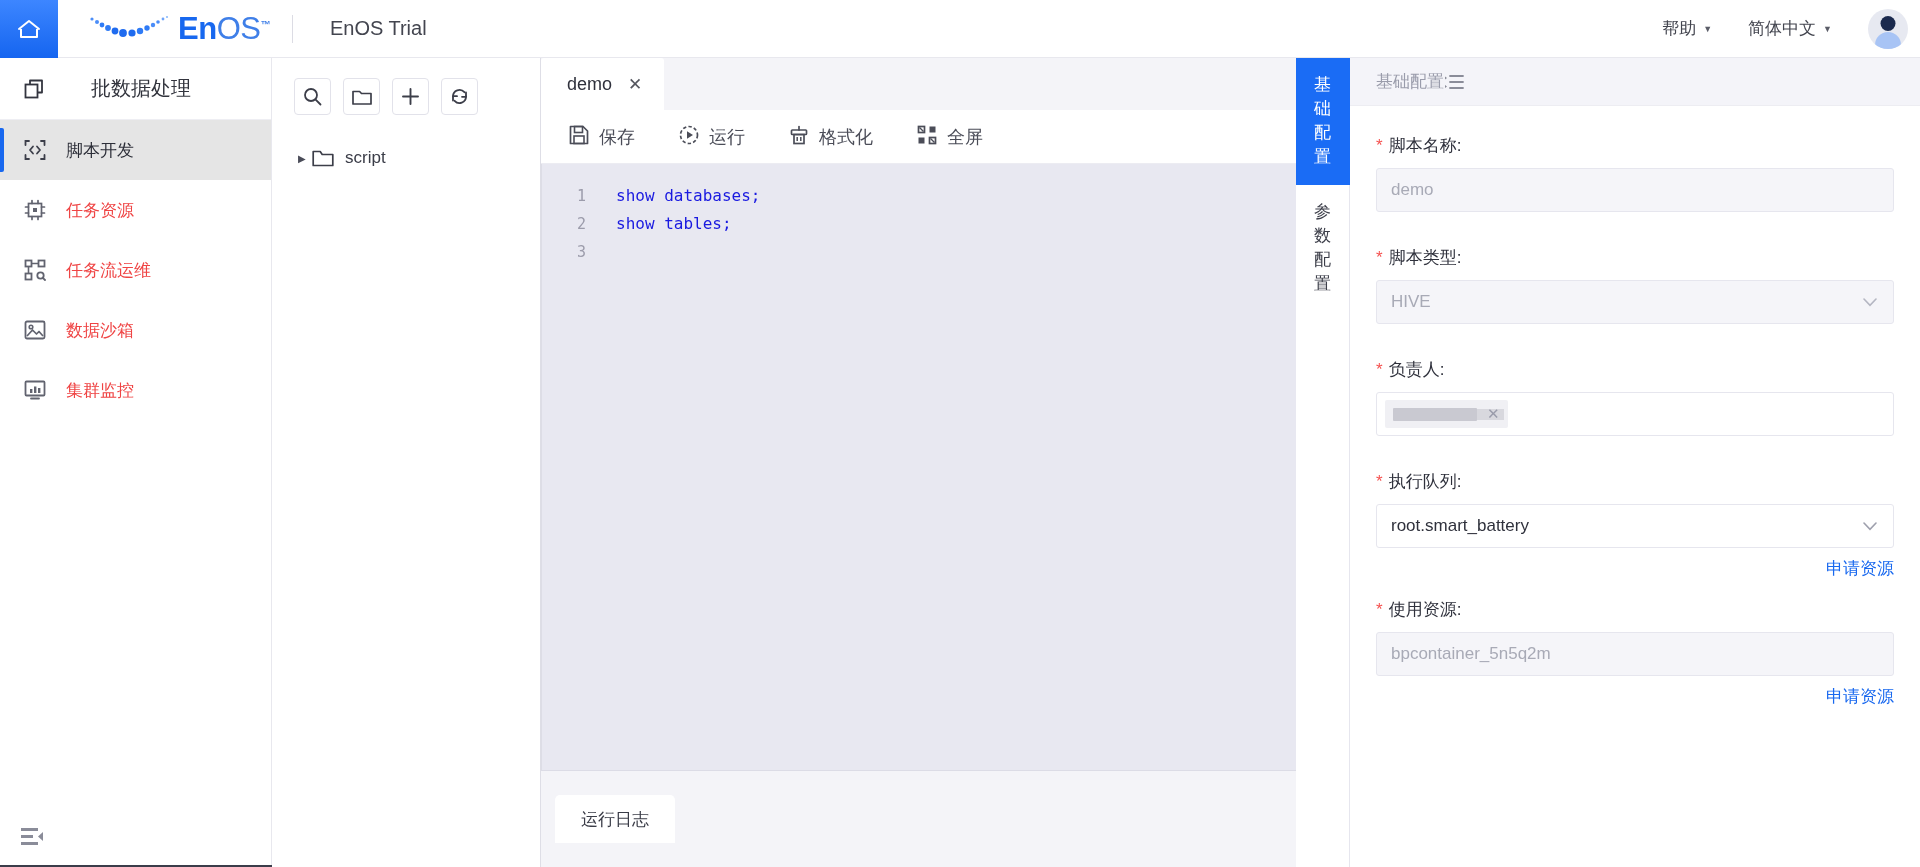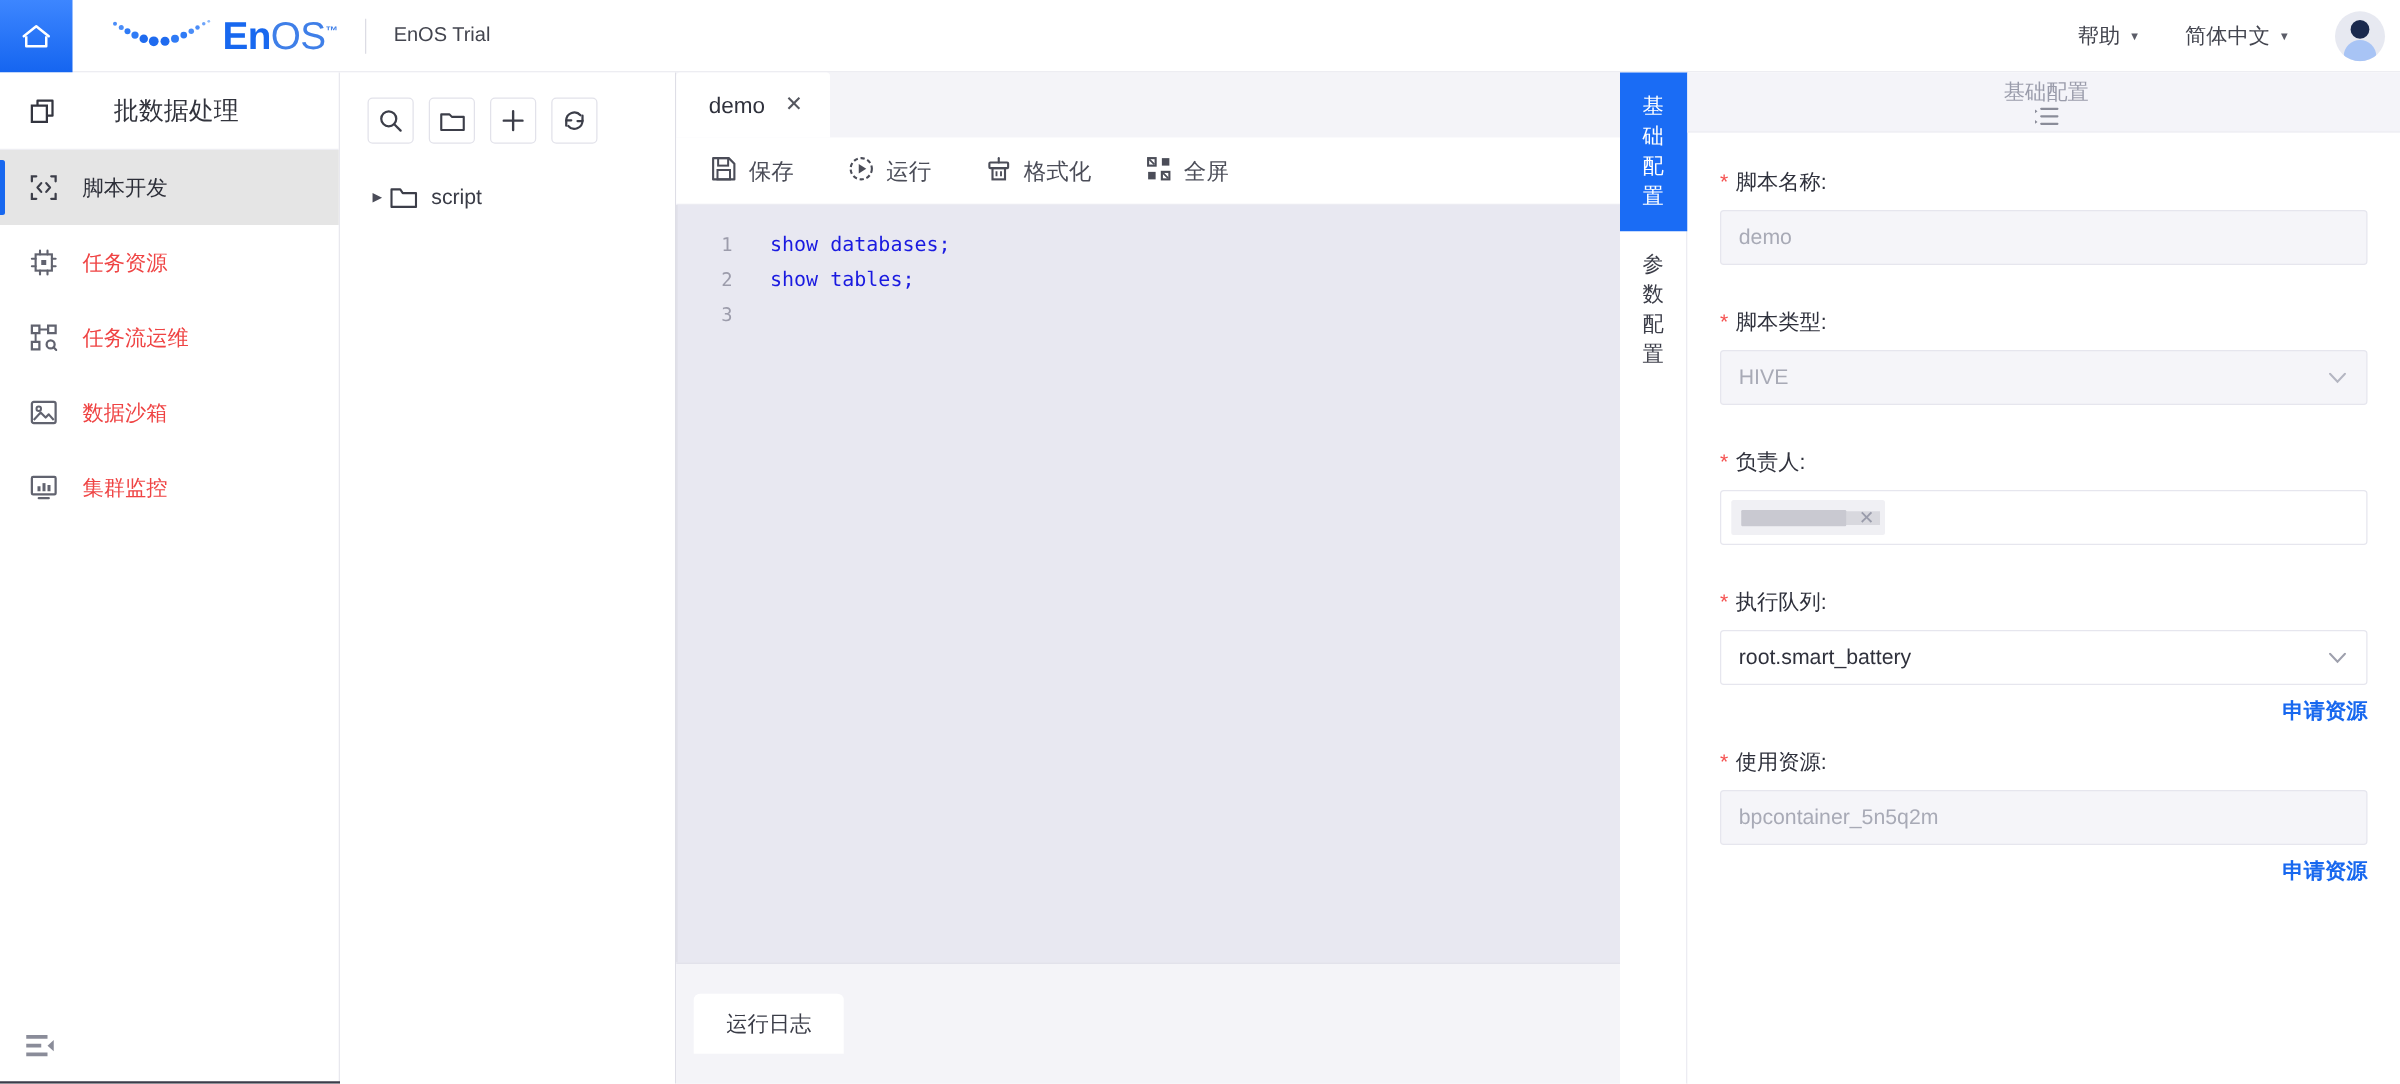--- a/index.html
+++ b/index.html
@@ -33,7 +33,7 @@
   .enos-word .os { color: #3f7fe8; font-weight: normal; }
   .enos-tm { font-size: 10px; vertical-align: super; color: #3f7fe8; }
   .divider-v { width: 1px; height: 28px; background: #dcdce4; margin: 0 22px; }
-  .trial-title { font-size: 16px; color: #43454f; }
+  .trial-title { font-size: 20px; color: #43454f; margin-left: 15px; }
   .header-right {
     margin-left: auto; display: flex; align-items: center; padding-right: 12px;
   }

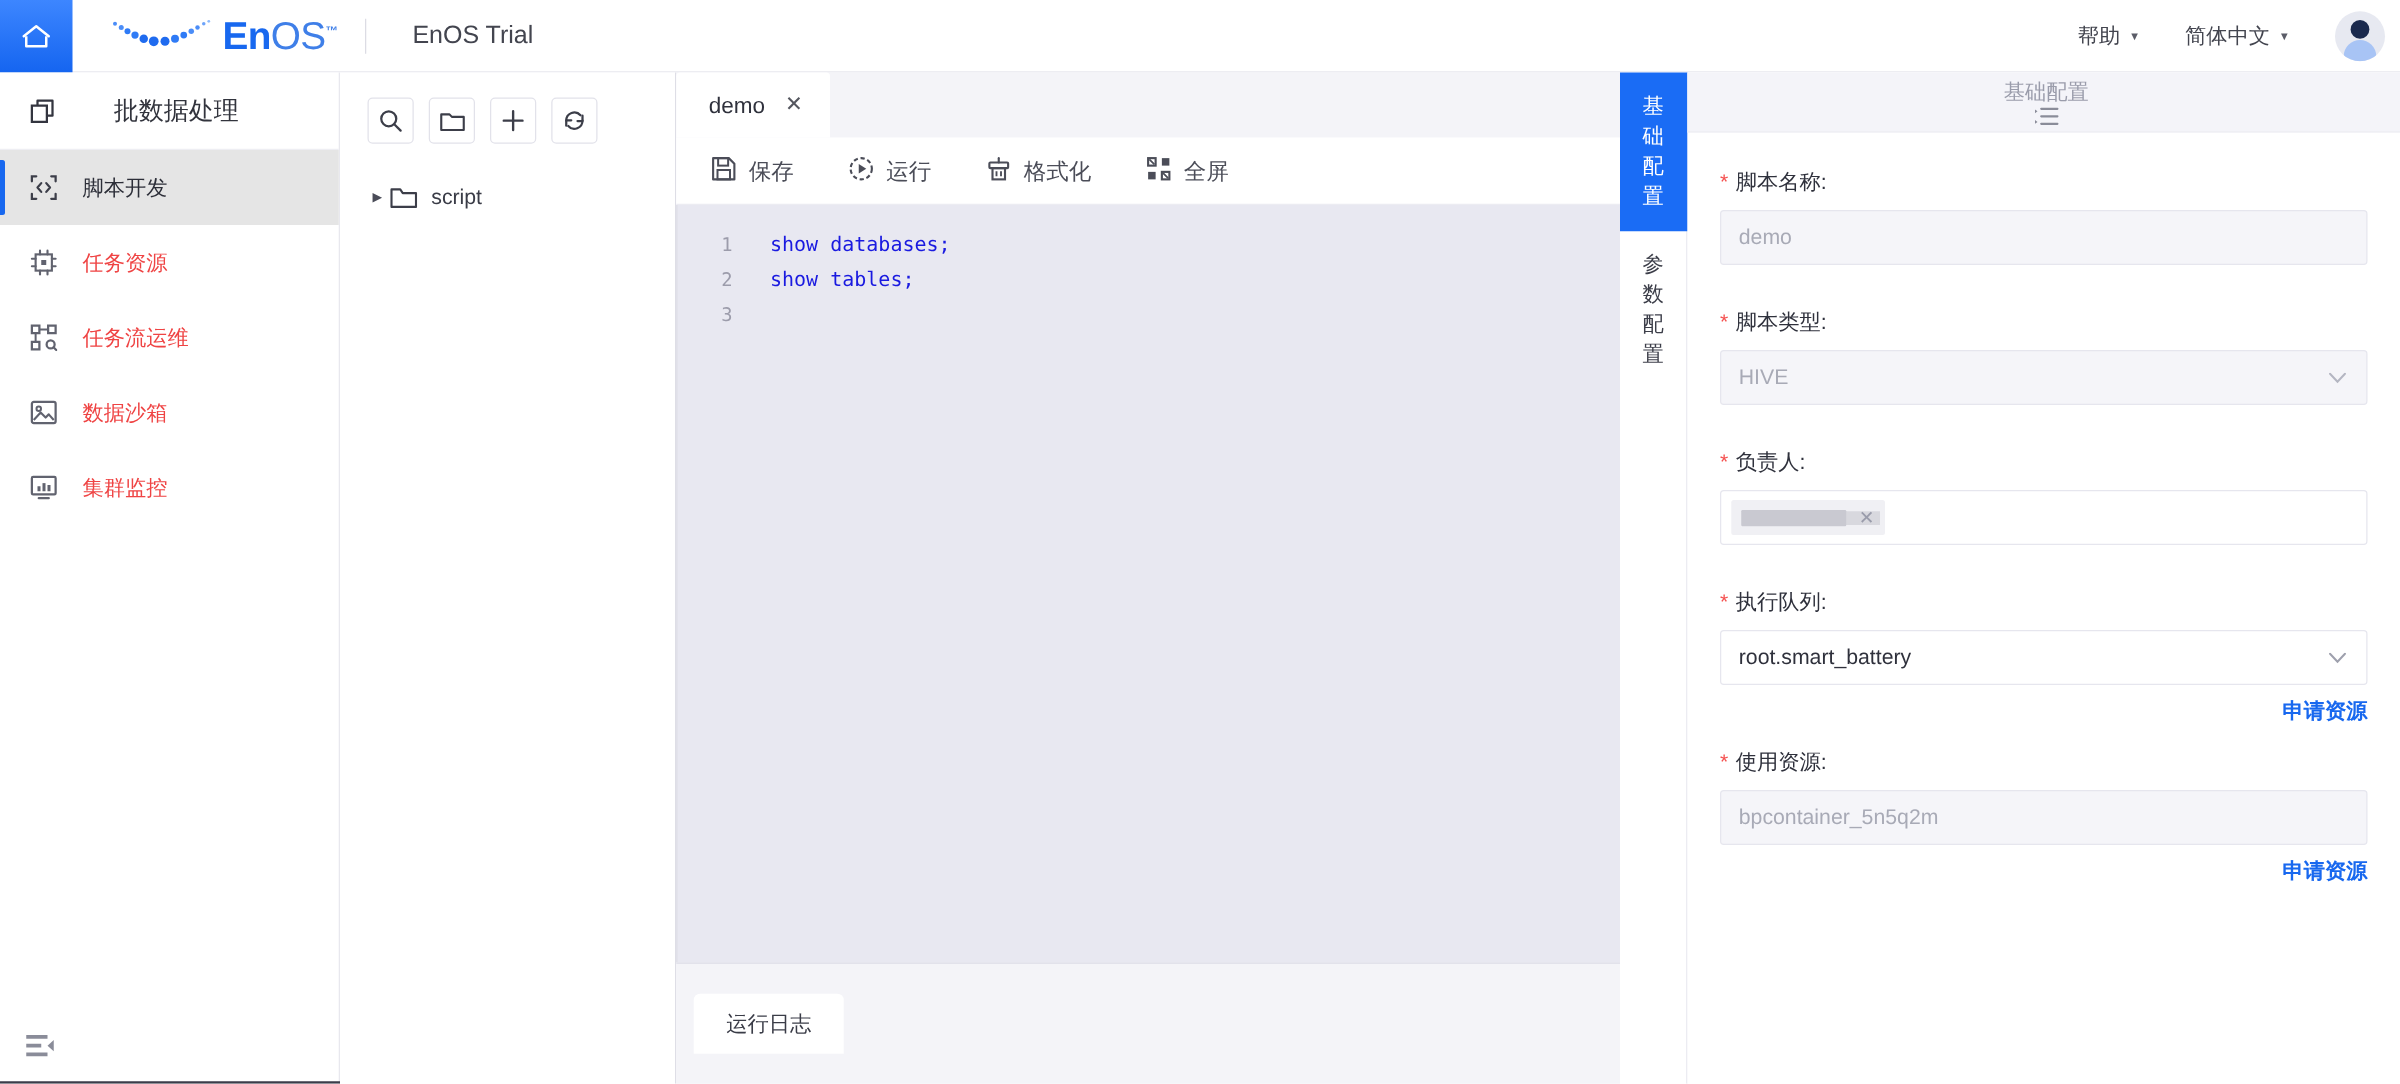--- a/index.html
+++ b/index.html
@@ -170,9 +170,8 @@
   }
   .cfg-head {
     height: 48px; background: #f4f4f9; display: flex; align-items: center;
-    padding: 0 22px 0 26px; justify-content: center;
+    padding: 0 22px 0 26px; justify-content: flex-start;
     border-bottom: 1px solid #ededf2;
-    flex-direction: column;
   }
   .cfg-head .title { font-size: 17px; color: #9a9cab; }
   .cfg-body { padding: 28px 26px 0 26px; }

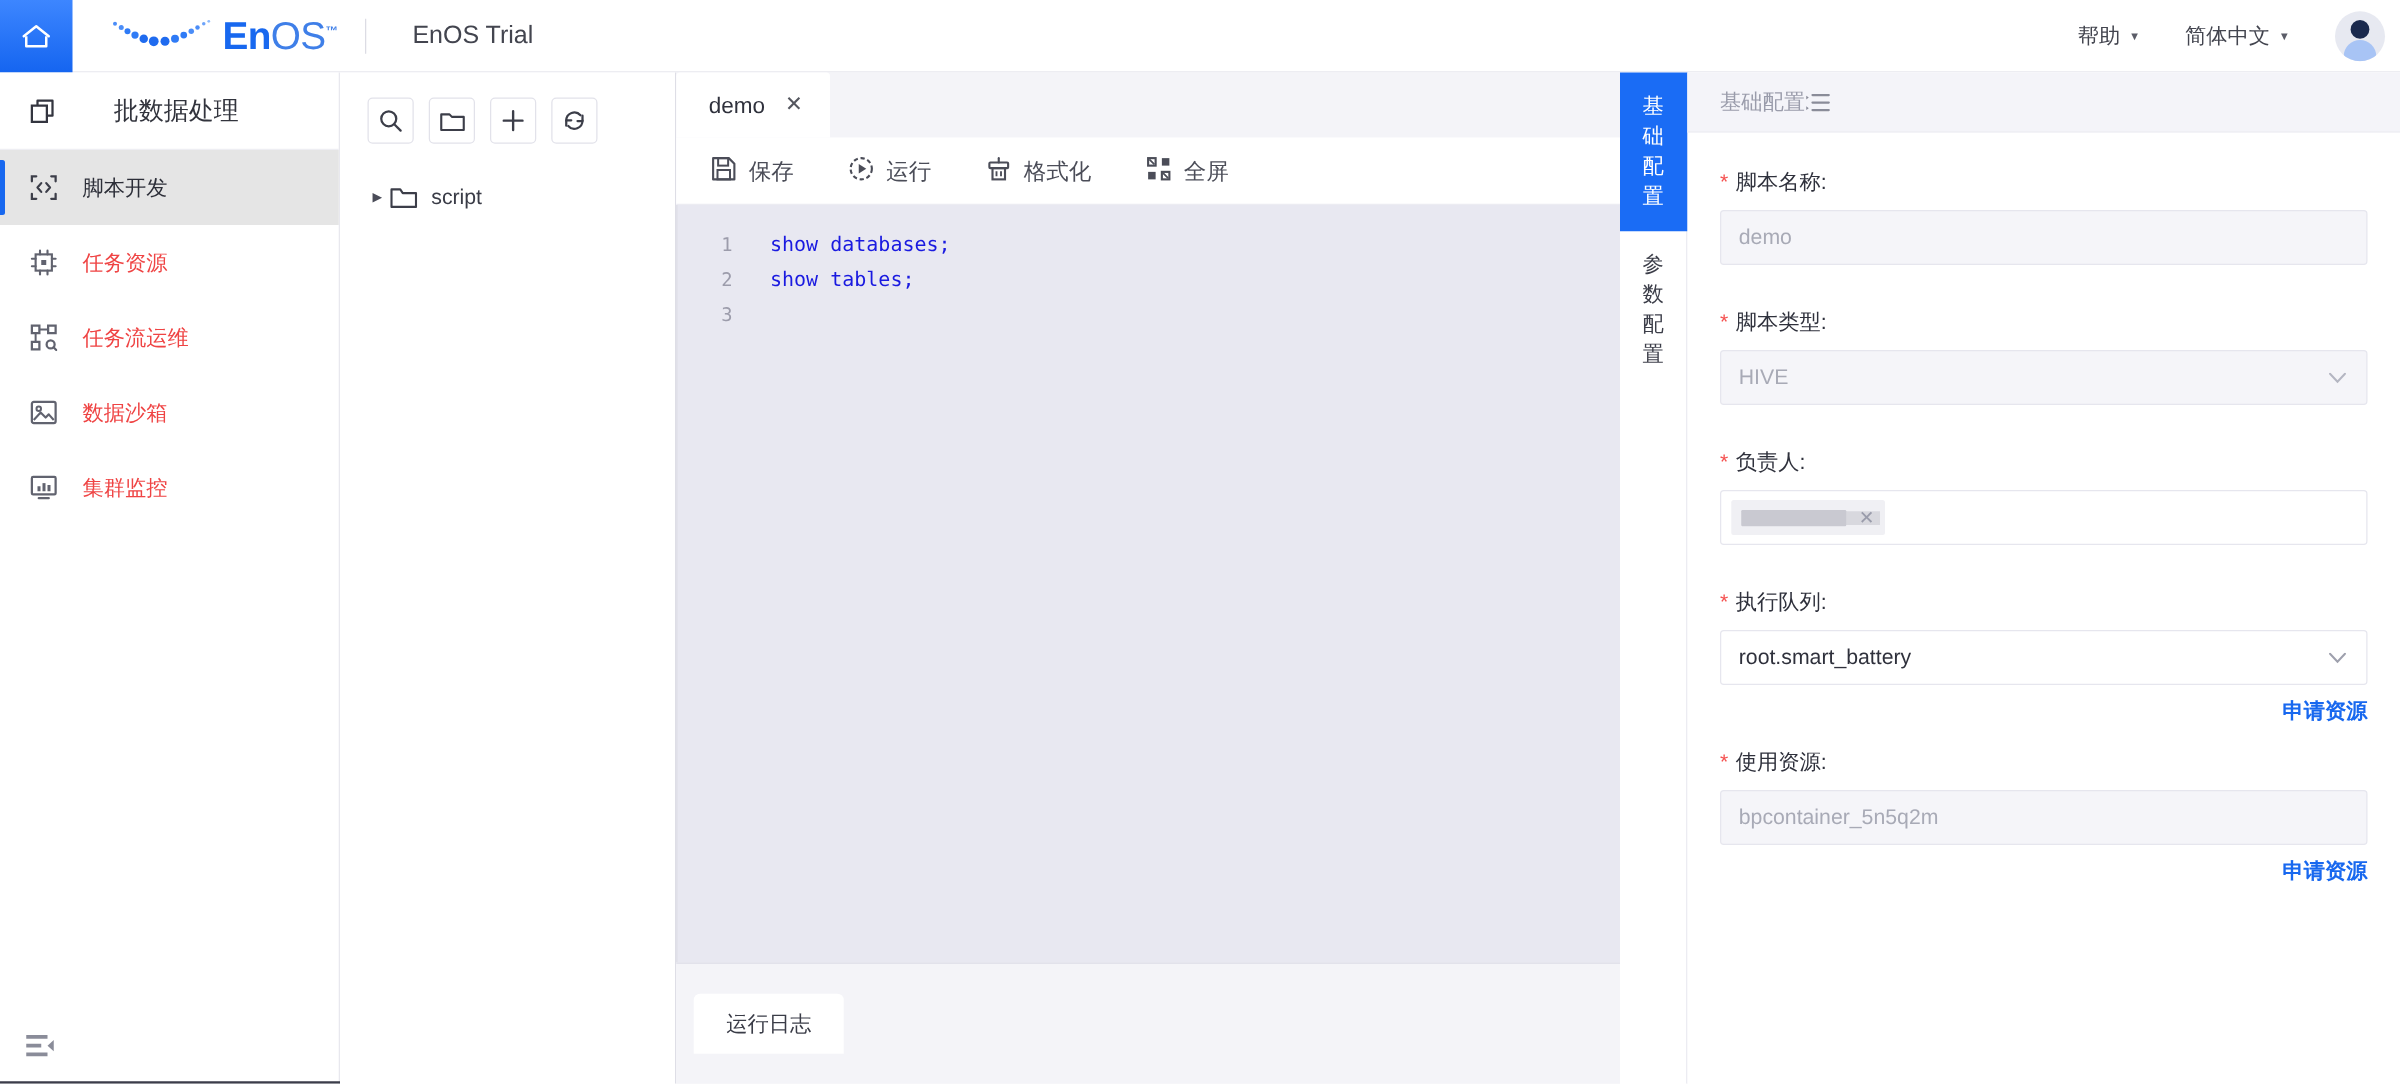--- a/index.html
+++ b/index.html
@@ -196,7 +196,7 @@
   }
   .tag .x { font-size: 15px; color: #9a9cab; cursor: pointer; }
   .applylink {
-    text-align: right; font-size: 17px; color: #1868ef; margin-top: 9px; cursor: pointer; font-weight: bold;
+    text-align: right; font-size: 17px; color: #1868ef; margin-top: 9px; cursor: pointer;
   }
   .spacer-sm { height: 12px; }
 </style>

